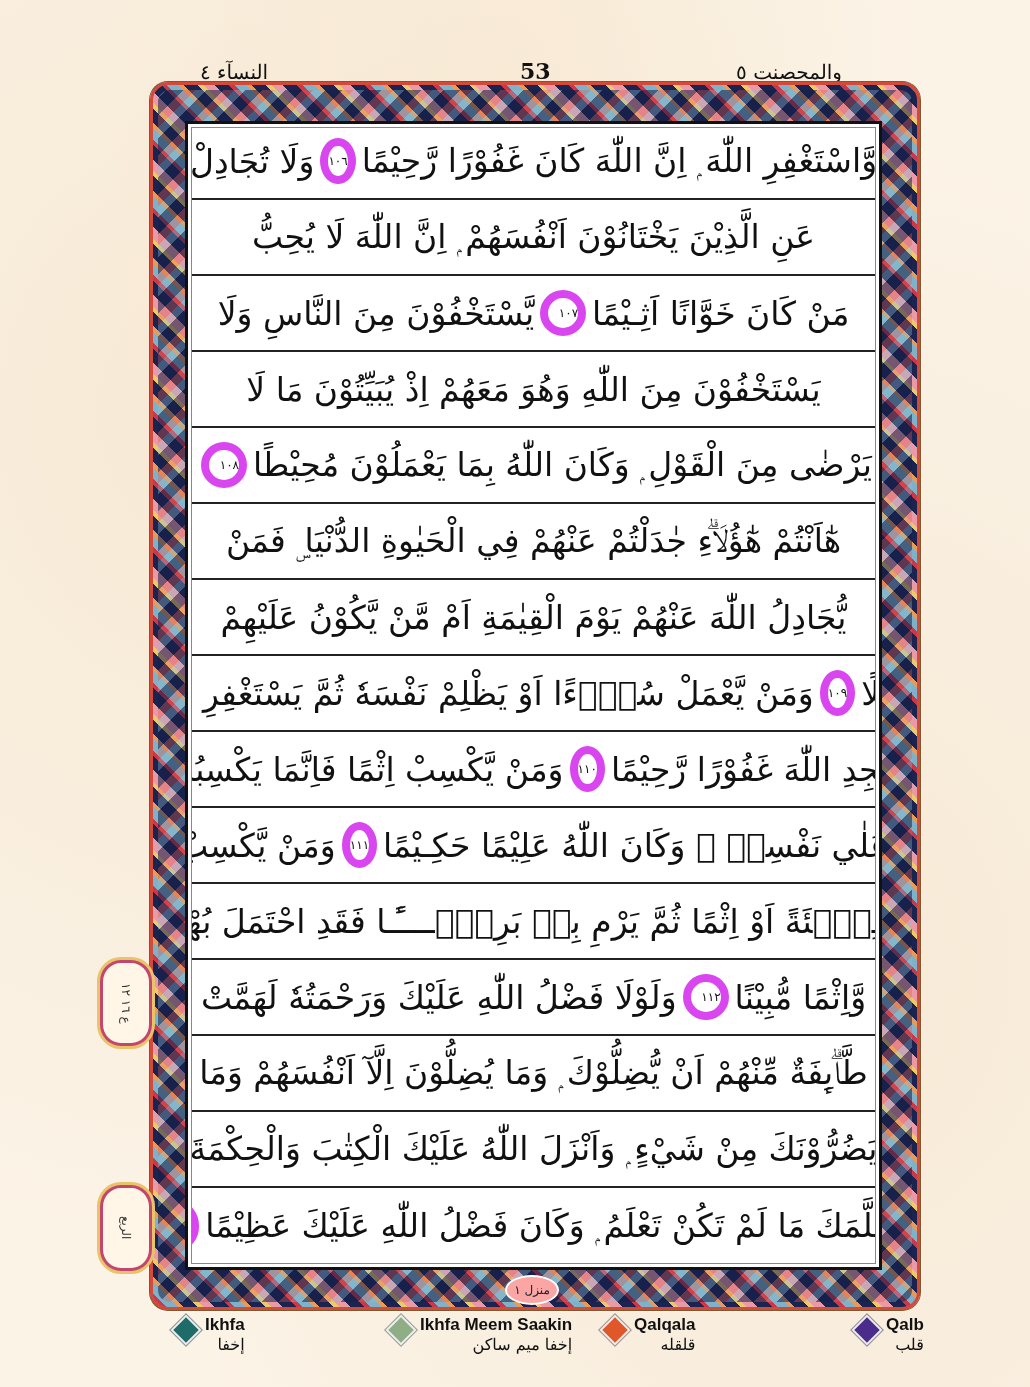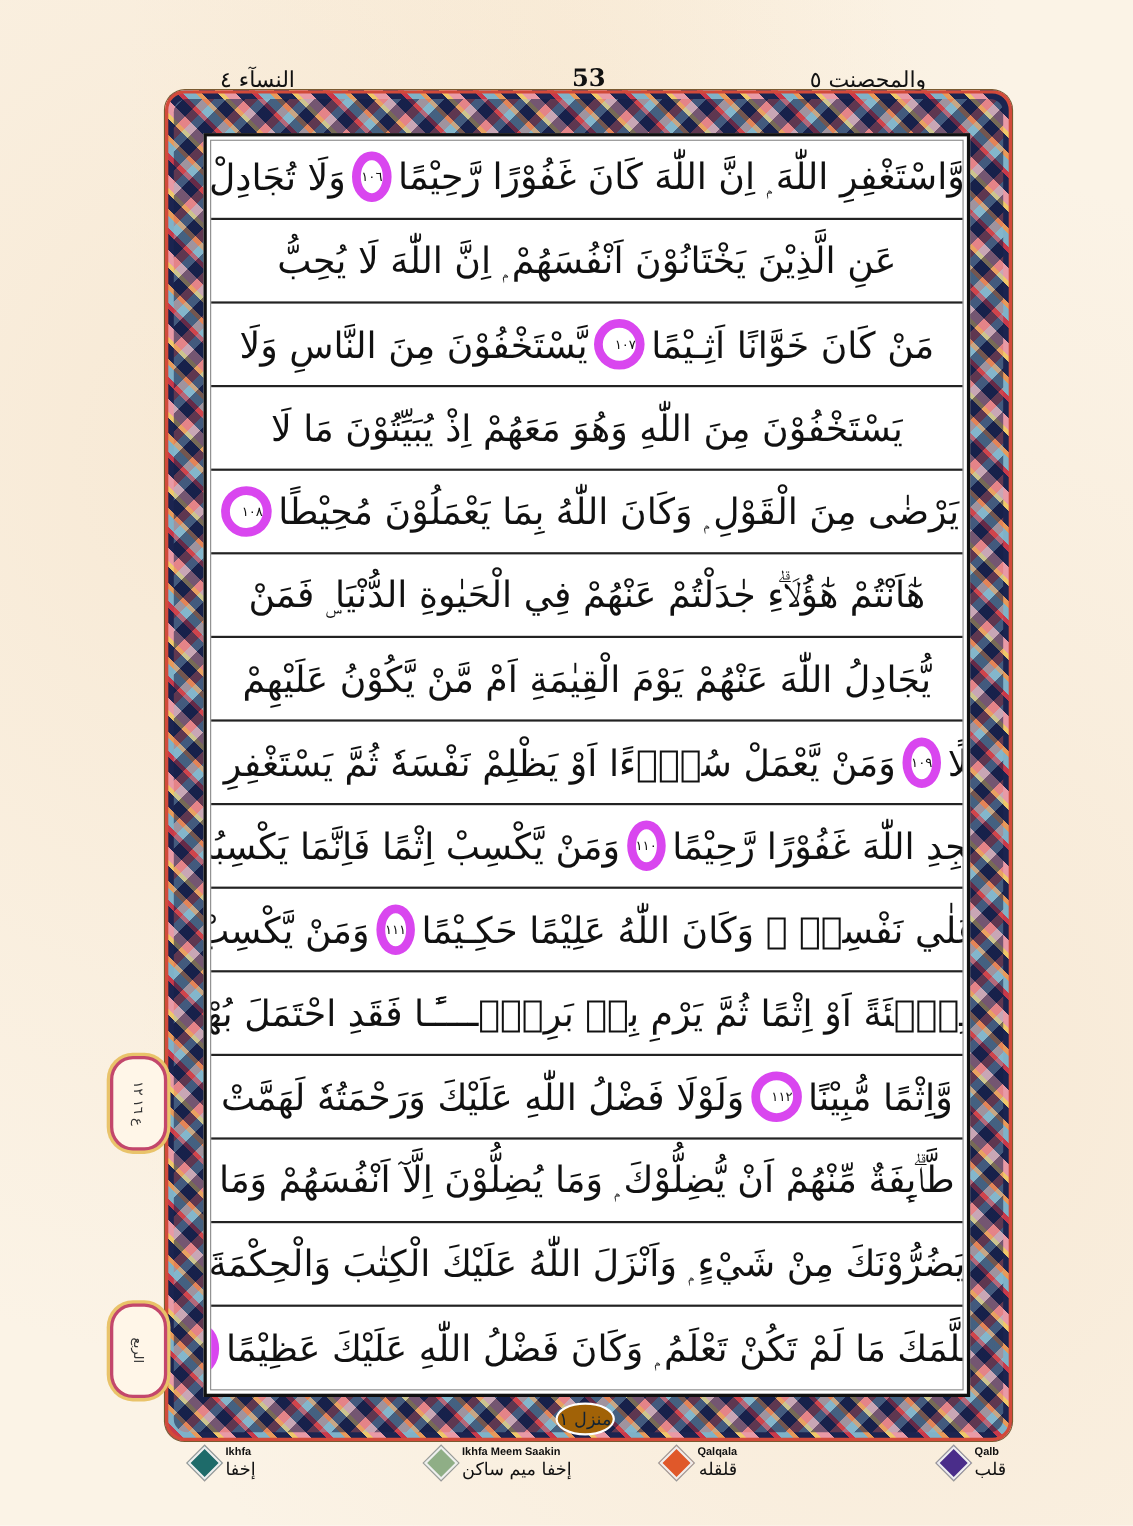--- a/index.html
+++ b/index.html
@@ -38,7 +38,7 @@
     display:flex;align-items:center;justify-content:center;
     font-family:"DejaVu Serif", serif;font-size:12px;color:#333;writing-mode:vertical-rl;}
   .manzil{position:absolute;left:505px;top:1275px;width:50px;height:26px;border-radius:50%;
-    background:#a16207;border:2px solid #fff;font-family:"DejaVu Serif",serif;font-size:16px;
+    background:#fca5a5;border:2px solid #fff;font-family:"DejaVu Serif",serif;font-size:12px;
     text-align:center;line-height:26px;color:#123;}
   .legend{position:absolute;top:1315px;display:flex;align-items:flex-start;gap:8px;}
   .diamond{width:18px;height:18px;transform:rotate(45deg);margin-top:4px;border:2px solid #eee;box-shadow:0 0 0 1px #999;}

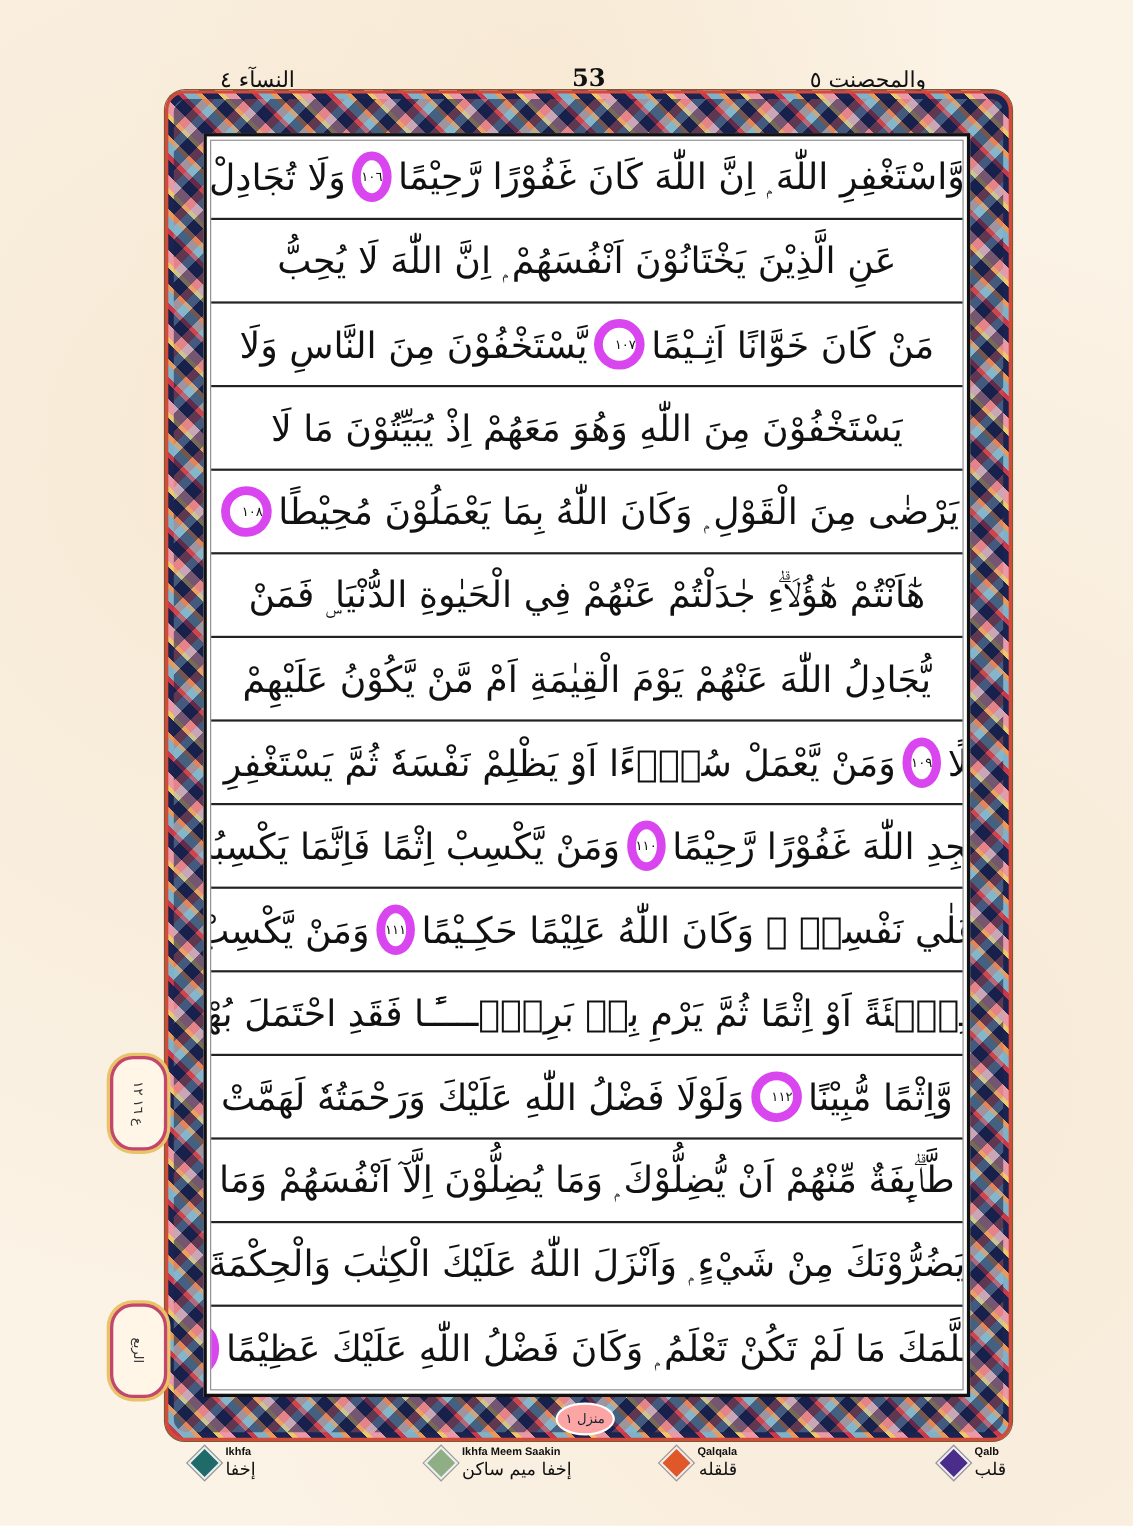--- a/index.html
+++ b/index.html
@@ -42,7 +42,7 @@
     text-align:center;line-height:26px;color:#123;}
   .legend{position:absolute;top:1315px;display:flex;align-items:flex-start;gap:8px;}
   .diamond{width:18px;height:18px;transform:rotate(45deg);margin-top:4px;border:2px solid #eee;box-shadow:0 0 0 1px #999;}
-  .legend .en{font-family:"Liberation Sans",sans-serif;font-weight:bold;font-size:10px;color:#111;}
+  .legend .en{font-family:"Liberation Sans",sans-serif;font-weight:bold;font-size:17px;color:#111;}
   .legend .ar{font-family:"DejaVu Serif",serif;font-size:16px;color:#111;direction:rtl;}
 </style>
 </head>

